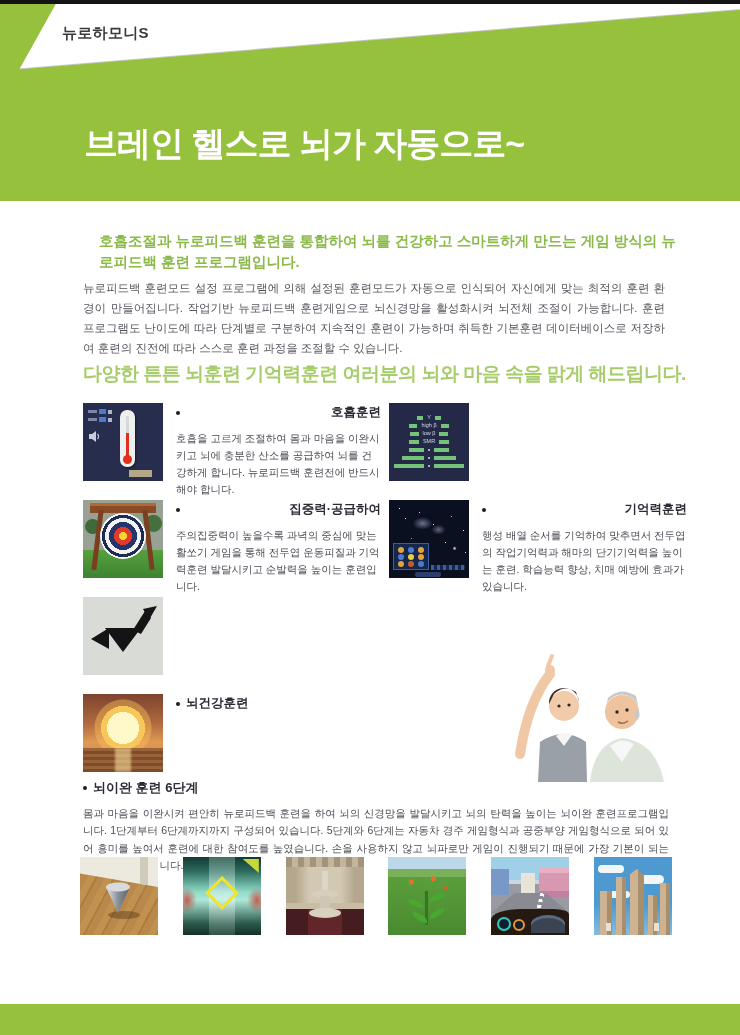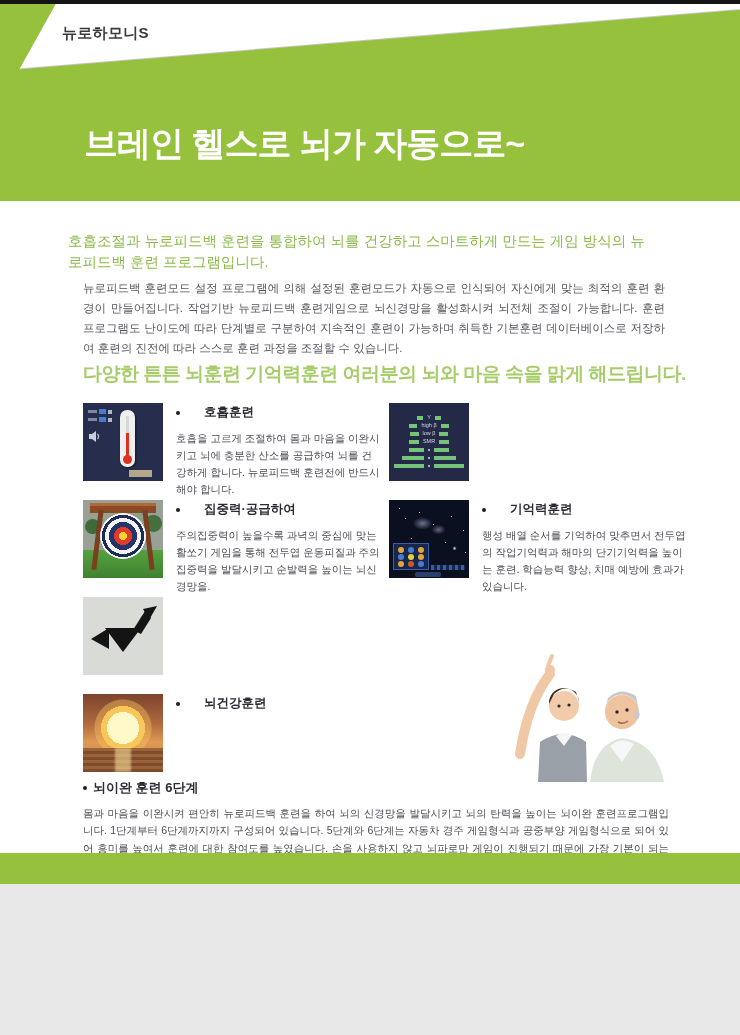--- a/index.html
+++ b/index.html
@@ -5,7 +5,7 @@
   * { margin:0; padding:0; box-sizing:border-box; }
   html,body { background:#e8e8e8; }
   body { font-family:"Liberation Sans","DejaVu Sans",sans-serif; }
-  .page { position:relative; width:740px; height:884px; background:#ffffff; margin:0 auto; overflow:hidden; }
+  .page { position:relative; width:740px; height:1035px; background:#ffffff; margin:0 auto; overflow:hidden; }
 
   
   .topbar { position:absolute; top:0; left:0; width:740px; height:4px; background:#141414; z-index:6; }

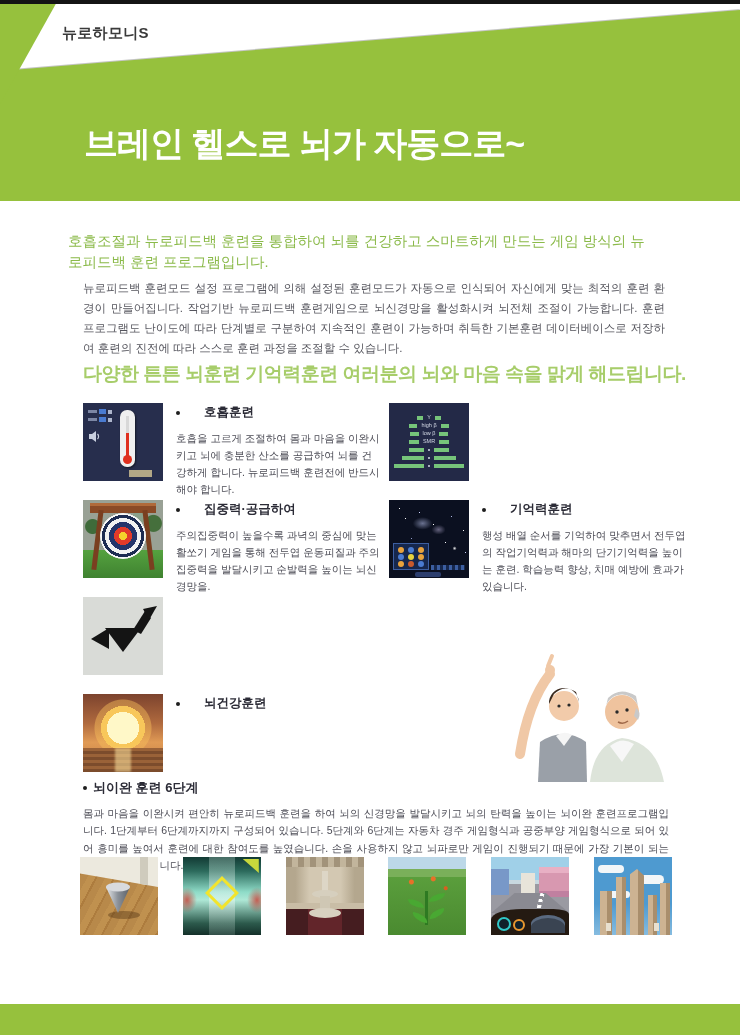--- a/index.html
+++ b/index.html
@@ -20,7 +20,7 @@
   .hero-title { position:absolute; left:84px; top:121px; font-size:34px; font-weight:bold; color:#ffffff; letter-spacing:-1px; z-index:7; }
 
   
-  .lead { position:absolute; left:68px; top:231px; width:585px; font-size:14.5px; font-weight:normal;
+  .lead { position:absolute; left:99px; top:231px; width:585px; font-size:14.5px; font-weight:bold;
     line-height:1.48; color:#8bba4a; }
   .intro-body { position:absolute; left:83px; top:278px; width:582px; font-size:11.5px;
     line-height:1.74; color:#55555d; text-align:justify; }

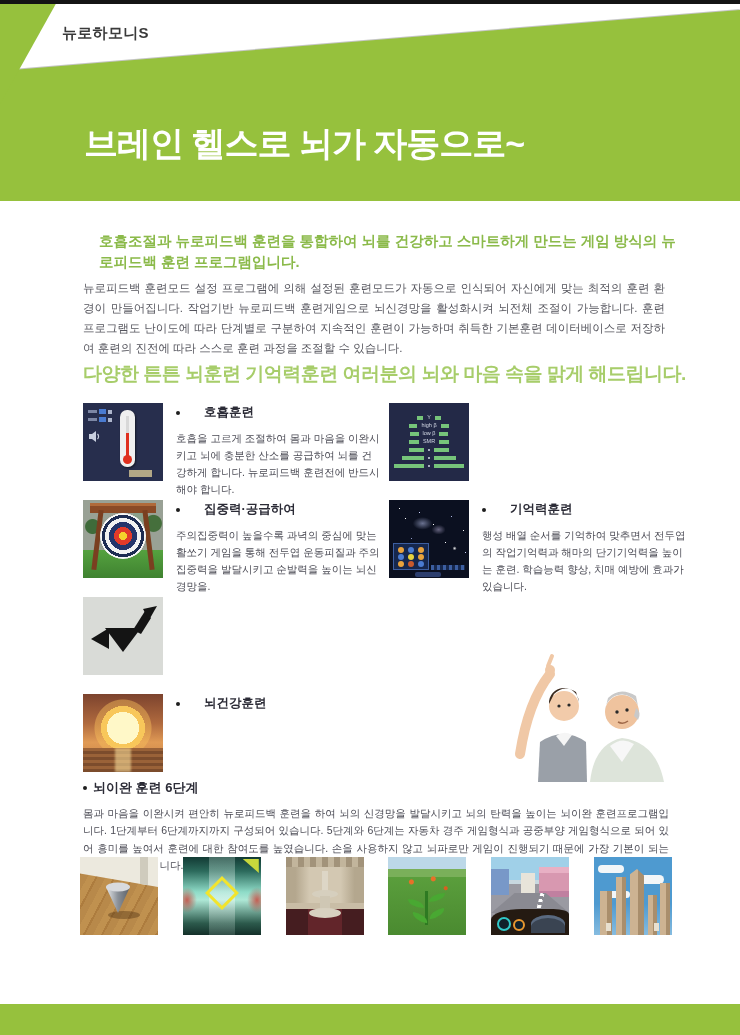--- a/index.html
+++ b/index.html
@@ -35,7 +35,7 @@
   .program-item { display:flex; height:78px; margin-bottom:19px; }
   .thumb { width:80px; height:78px; flex:none; position:relative; overflow:hidden; }
   .pi-text { margin-left:13px; padding-top:1px; }
-  .pi-title { display:flex; align-items:baseline; gap:24px; font-size:12.5px; font-weight:bold; color:#2b2b36; }
+  .pi-title { display:flex; align-items:baseline; gap:6px; font-size:12.5px; font-weight:bold; color:#2b2b36;justify-content:space-between; }
   .dot { width:4px; height:4px; border-radius:50%; background:#1e1e1e; flex:none; align-self:center; }
   .pi-desc { margin-top:9px; font-size:10.5px; line-height:1.62; color:#4b4b55; width:205px; }
 

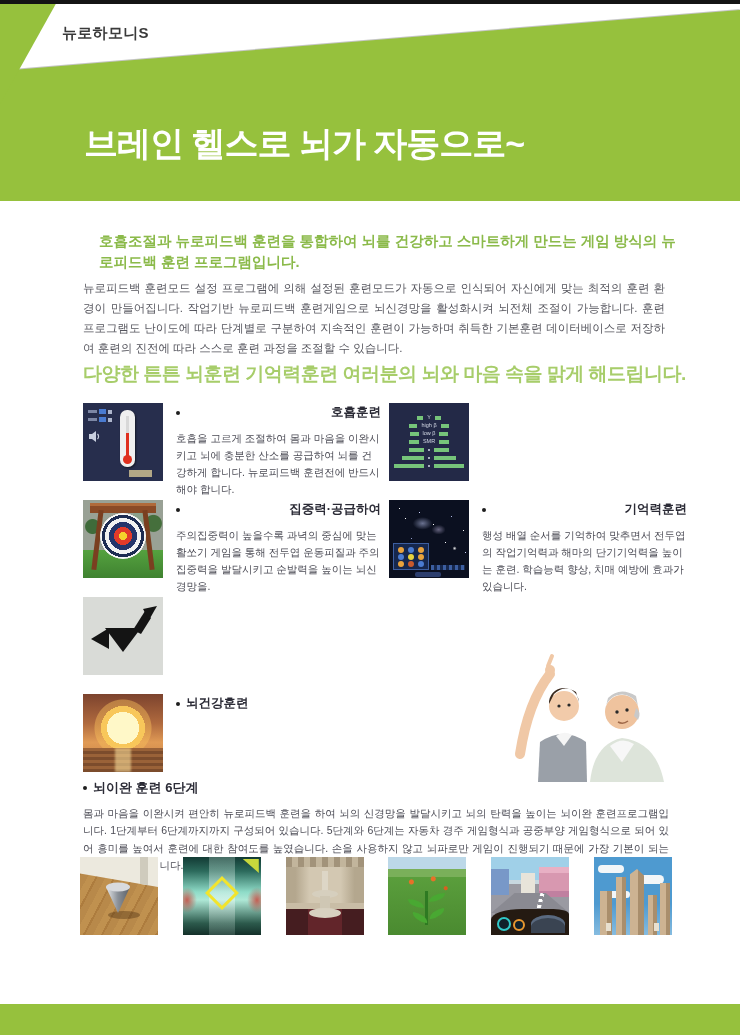--- a/index.html
+++ b/index.html
@@ -268,7 +268,7 @@
               <span class="dot"></span>
               <span>집중력·공급하여</span>
             </div>
-          <p class="pi-desc">주의집중력이 높을수록 과녁의 중심에 맞는 활쏘기 게임을 통해 전두엽 운동피질과 주의집중력을 발달시키고 순발력을 높이는 뇌신경망을.</p>
+          <p class="pi-desc">주의집중력이 높을수록 과녁의 중심에 맞는 활쏘기 게임을 통해 전두엽 운동피질과 기억력훈련 발달시키고 순발력을 높이는 훈련입니다.</p>
         </div>
       </div>
 

